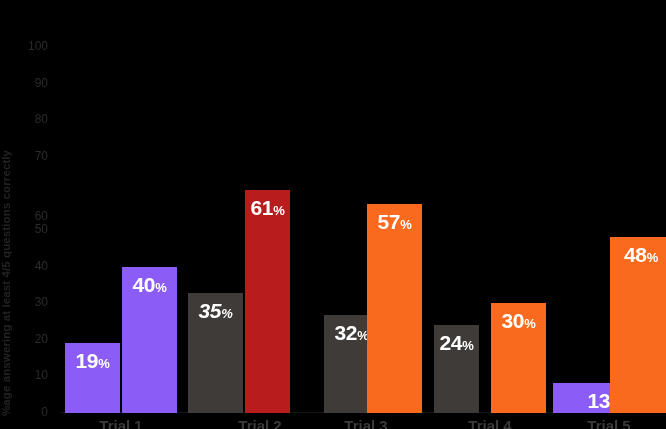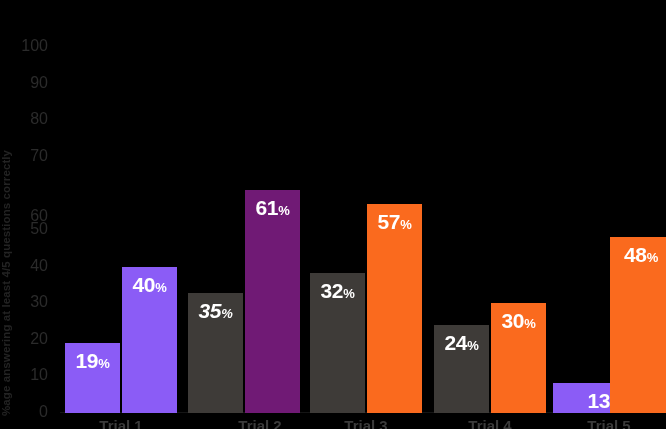--- a/index.html
+++ b/index.html
@@ -94,7 +94,7 @@
   .y-tick {
     position: absolute;
     right: 4px;
-    font-size: 16px;
+    font-size: 12px;
     color: #2b2b2b;
     font-weight: normal;
     text-align: right;

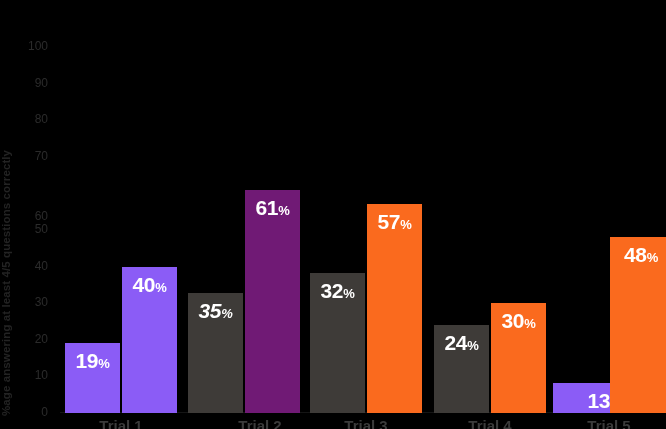--- a/index.html
+++ b/index.html
@@ -192,7 +192,7 @@
       <div class="bar series-0" style="left: 128px; width: 55px; height: 120px; background: rgb(62, 59, 56); font-style: italic;">
         <div class="bar-value"><span>35</span><span class="pct">%</span></div>
       </div>
-      <div class="bar series-1" style="left: 185px; width: 55px; height: 223.26px; background: #701a75;">
+      <div class="bar series-1" style="left: 185px; width: 45px; height: 223.26px; background: #b91c1c;">
         <div class="bar-value"><span>61</span><span class="pct">%</span></div>
       </div>
       <div class="bar series-0" style="left: 250px; width: 55px; height: 140px; background: rgb(62, 59, 56);">

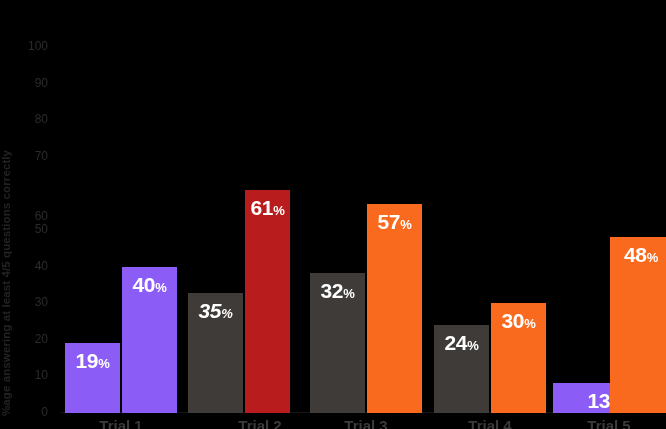--- a/index.html
+++ b/index.html
@@ -195,7 +195,7 @@
       <div class="bar series-1" style="left: 185px; width: 45px; height: 223.26px; background: #b91c1c;">
         <div class="bar-value"><span>61</span><span class="pct">%</span></div>
       </div>
-      <div class="bar series-0" style="left: 250px; width: 55px; height: 140px; background: rgb(62, 59, 56);">
+      <div class="bar series-0" style="left: 264px; width: 55px; height: 98px; background: rgb(62, 59, 56);">
         <div class="bar-value"><span>32</span><span class="pct">%</span></div>
       </div>
       <div class="bar series-1" style="left: 307px; width: 55px; height: 208.62px; background: rgb(250, 106, 30);">

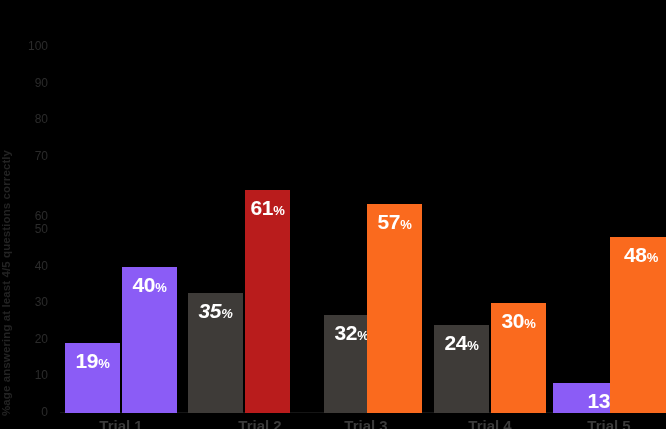--- a/index.html
+++ b/index.html
@@ -201,7 +201,7 @@
       <div class="bar series-1" style="left: 307px; width: 55px; height: 208.62px; background: rgb(250, 106, 30);">
         <div class="bar-value"><span>57</span><span class="pct">%</span></div>
       </div>
-      <div class="bar series-0" style="left: 374px; width: 55px; height: 87.84px; background: rgb(62, 59, 56);">
+      <div class="bar series-0" style="left: 374px; width: 45px; height: 87.84px; background: rgb(62, 59, 56);">
         <div class="bar-value"><span>24</span><span class="pct">%</span></div>
       </div>
       <div class="bar series-1" style="left: 431px; width: 55px; height: 109.8px; background: rgb(250, 106, 30); margin-top: 41px;">

